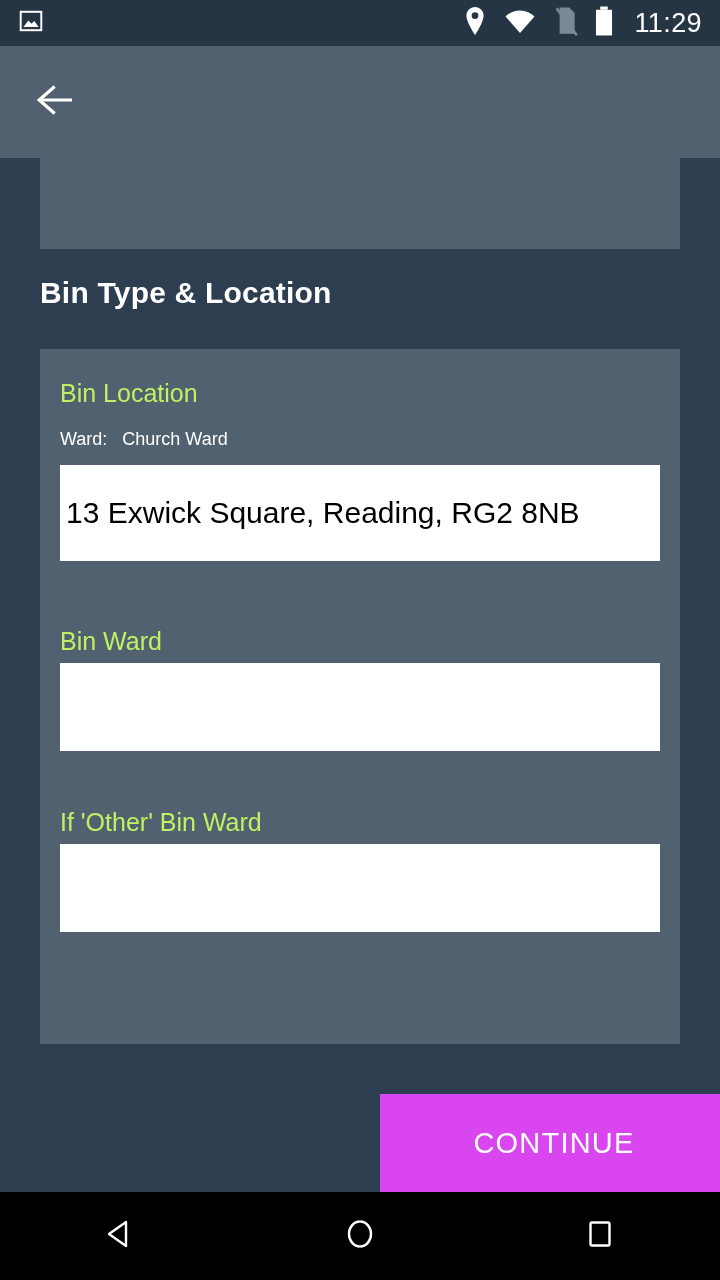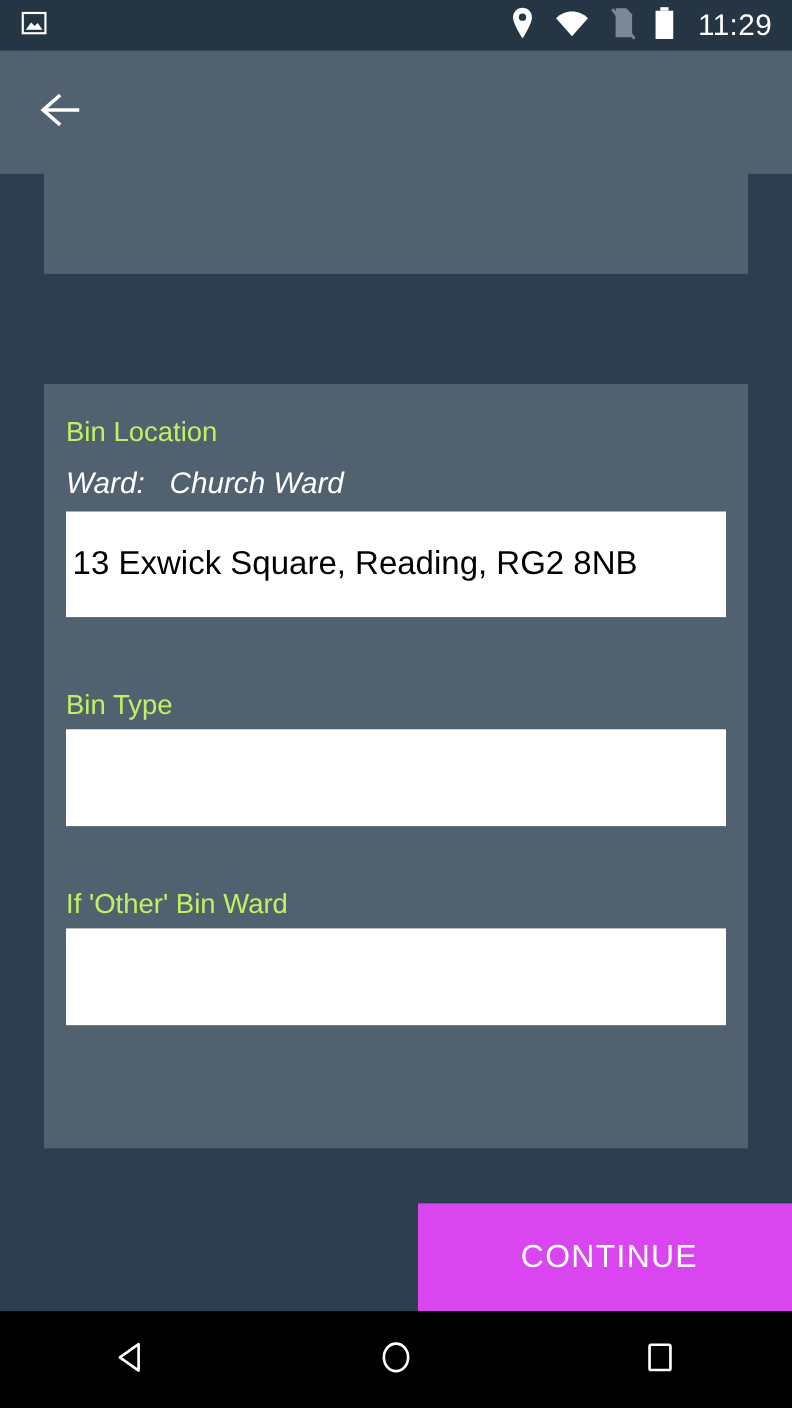--- a/index.html
+++ b/index.html
@@ -207,6 +207,7 @@
       <div class="partial-text">of one bin at this location.</div>
     </div>
 
+    <div class="section-title">Bin Type &amp; Location</div>
 
     <div class="card card-main">
 

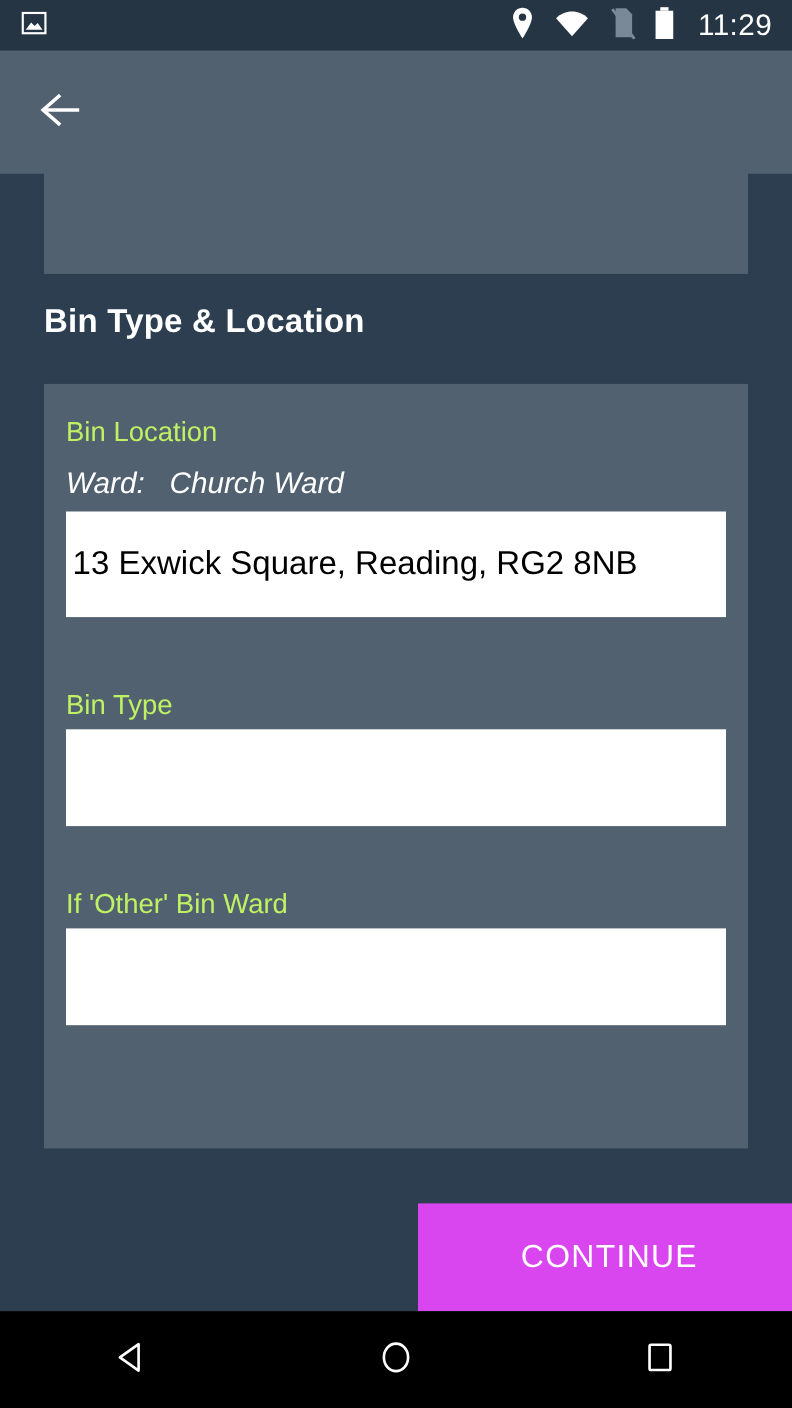--- a/index.html
+++ b/index.html
@@ -96,12 +96,11 @@
   }
   .ward-row {
     color:#ffffff;
-    font-size:27px;
+    font-size:18px;
     line-height:32px;
     margin-top:14px;
     margin-bottom:10px;
     white-space:pre;
-    font-style:italic;
   }
   .text-input {
     width:600px;

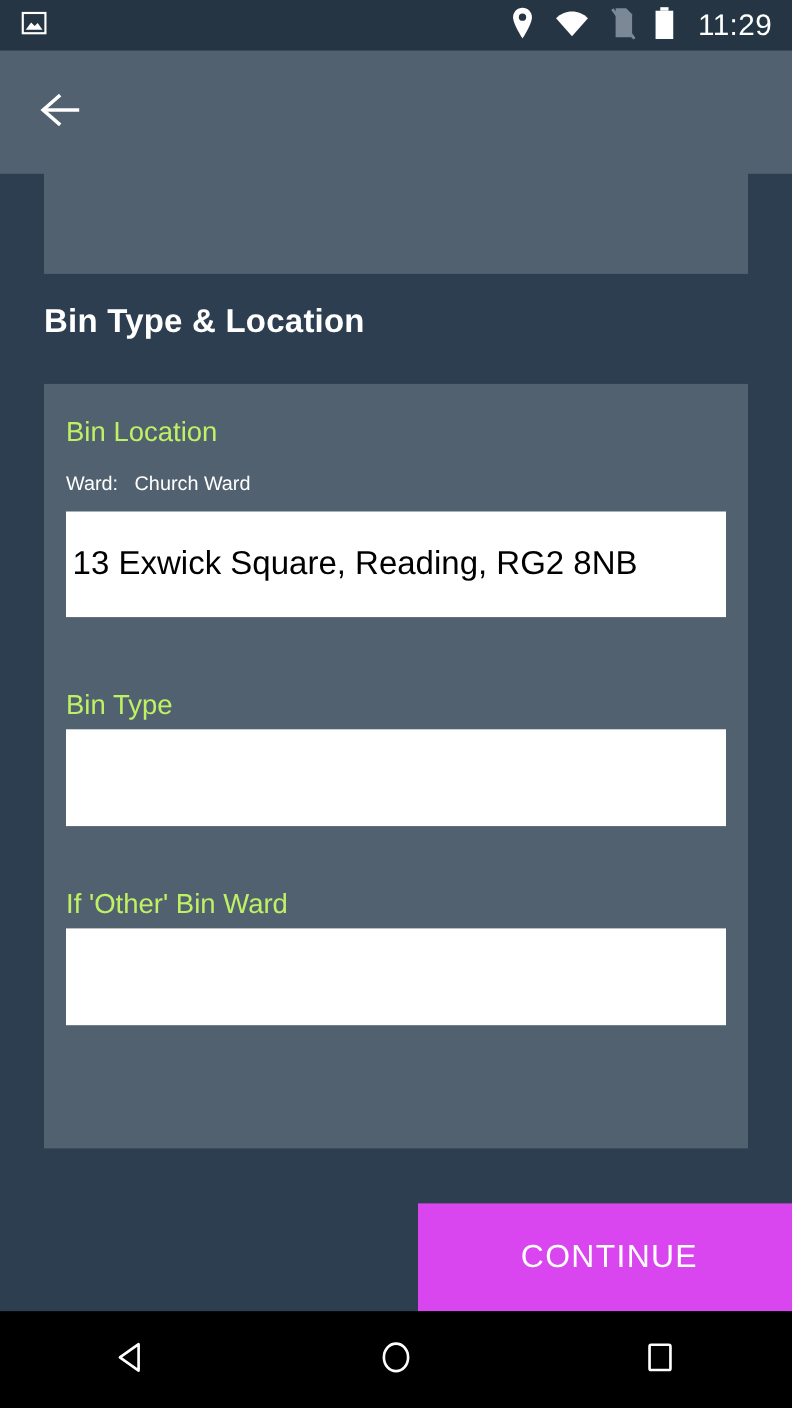--- a/index.html
+++ b/index.html
@@ -220,7 +220,7 @@
 
       <div class="gap-a"></div>
 
-      <div class="field-label">Bin Type</div>
+      <div class="field-label">Bin Ward</div>
       <div class="text-input input-blank">
         <span class="val"></span>
       </div>

